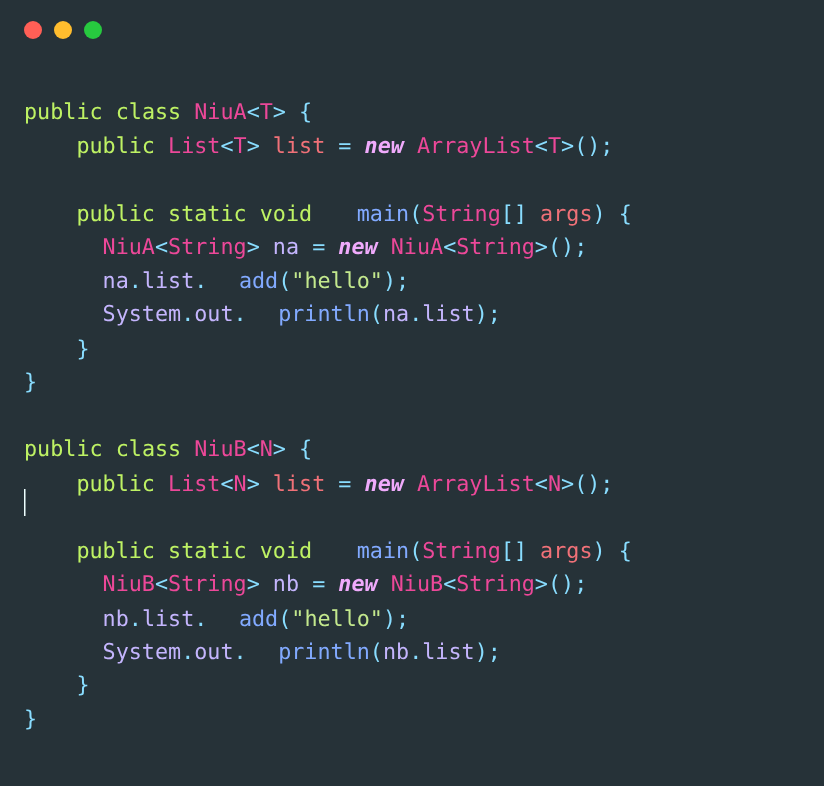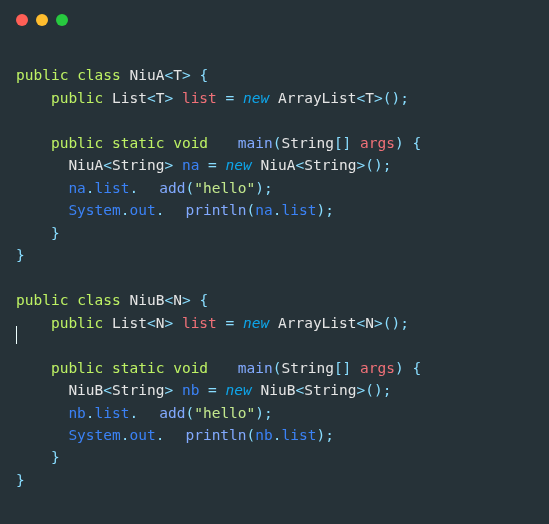--- a/index.html
+++ b/index.html
@@ -32,7 +32,7 @@
       position: relative;
     }
     .kw { color: #bef264; }
-    .type { color: #e5e5e5; }
+    .type { color: #ec4899; }
     .fn { color: #82aaff; padding-left: 21px; }
     .str { color: #c3e88d; }
     .var { color: #f07178; }

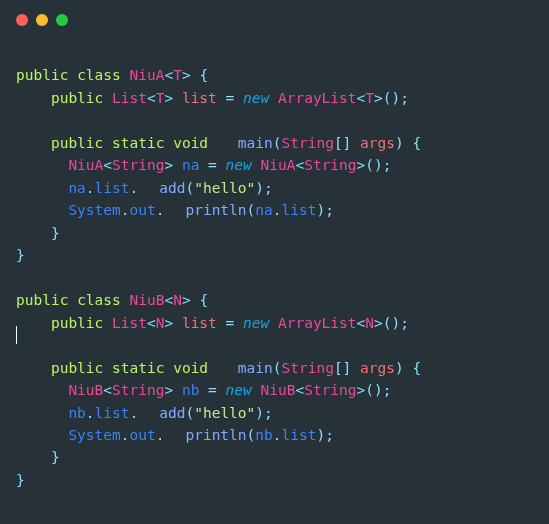--- a/index.html
+++ b/index.html
@@ -39,7 +39,7 @@
     .op { color: #89ddff; }
     .punc { color: #89ddff; }
     .plain { color: #3b82f6; }
-    .kwnew { color: #0ea5e9; font-style: italic; }
+    .kwnew { color: #f0abfc; font-style: italic; font-weight: bold; }
     .cursor {
       position: absolute;
       width: 1px;

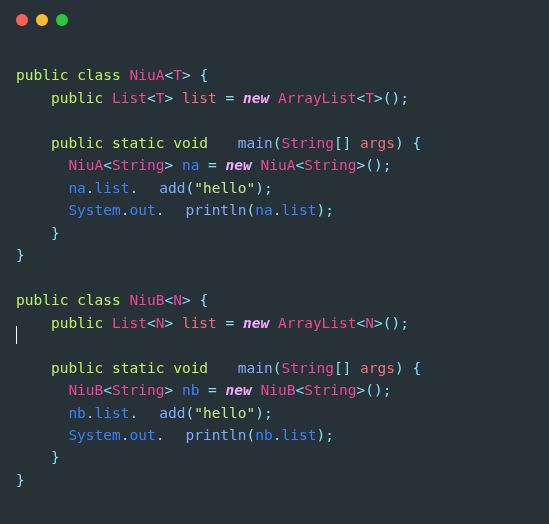--- a/index.html
+++ b/index.html
@@ -38,7 +38,7 @@
     .var { color: #f07178; }
     .op { color: #89ddff; }
     .punc { color: #89ddff; }
-    .plain { color: #3b82f6; }
+    .plain { color: #c4b5fd; }
     .kwnew { color: #f0abfc; font-style: italic; font-weight: bold; }
     .cursor {
       position: absolute;

